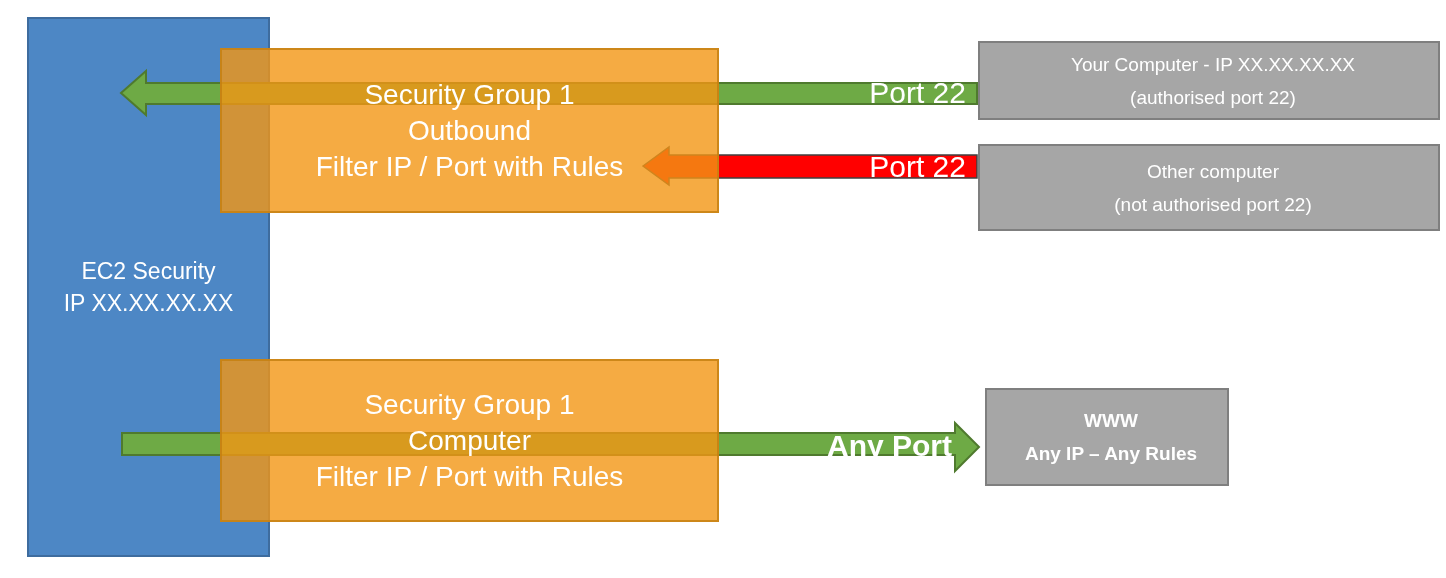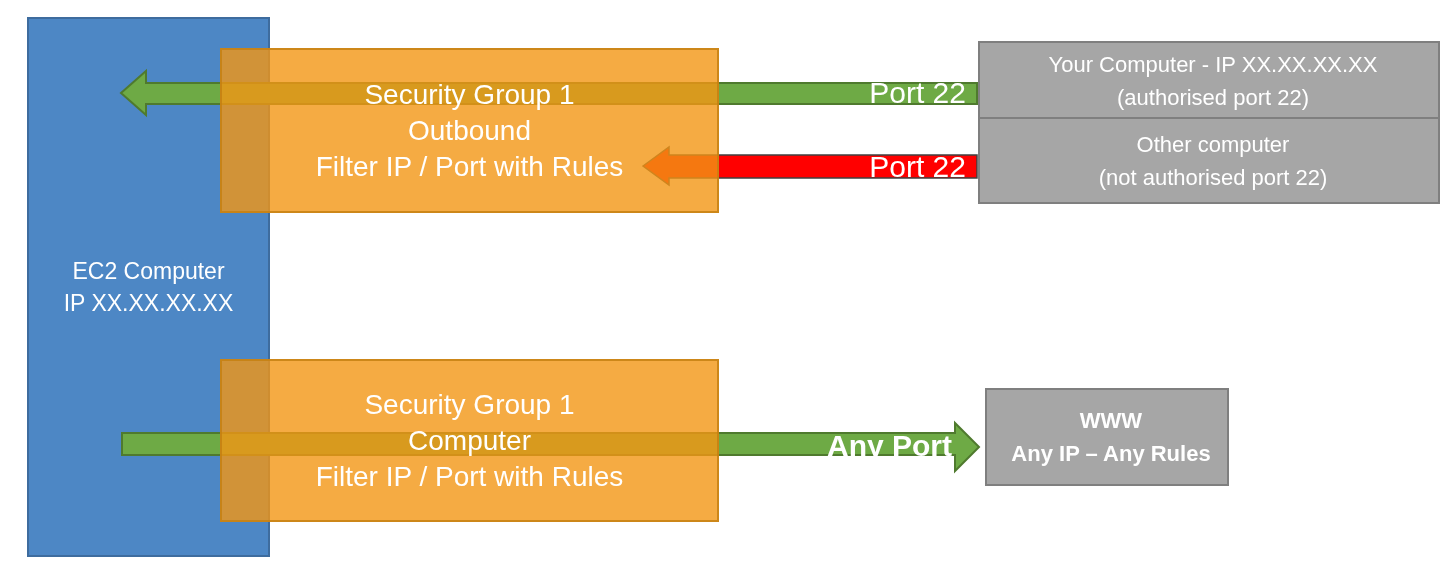--- a/index.html
+++ b/index.html
@@ -43,7 +43,7 @@
     background: #A6A6A6;
     border: 2px solid #7F7F7F;
     z-index: 3;
-    font-size: 22px;
+    font-size: 19px;
     line-height: 33px;
     padding-left: 8px;
   }

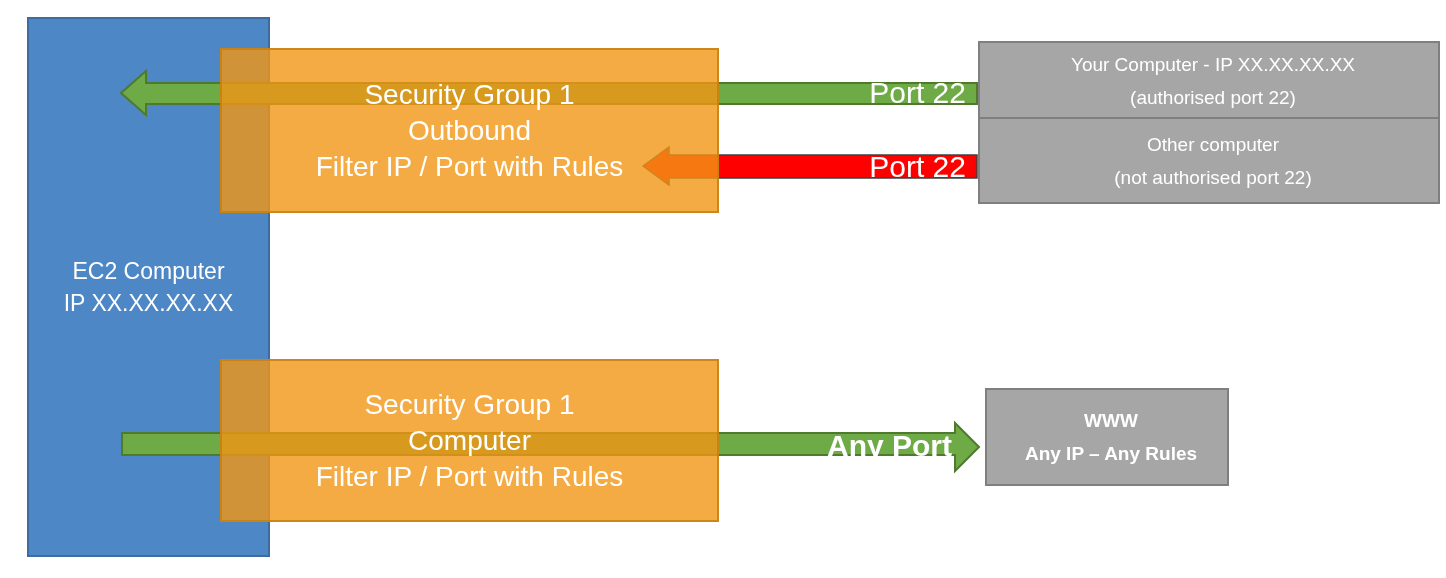--- a/index.html
+++ b/index.html
@@ -48,7 +48,7 @@
     padding-left: 8px;
   }
   .gray-yc  { left: 978px; top: 41px;  width: 462px; height: 79px; }
-  .gray-oc  { left: 978px; top: 117px; width: 462px; height: 87px; }
+  .gray-oc  { left: 978px; top: 144px; width: 462px; height: 87px; }
   .gray-www { left: 985px; top: 388px; width: 244px; height: 98px; font-weight: bold; }
   .arrows {
     position: absolute;

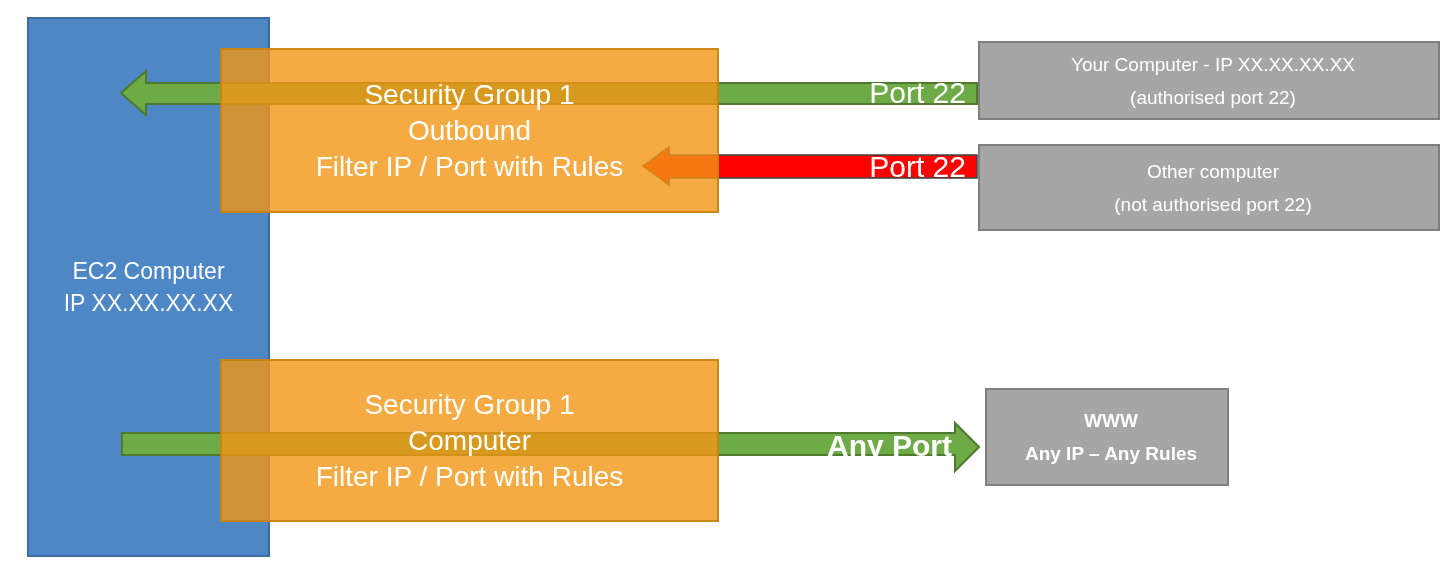--- a/index.html
+++ b/index.html
@@ -75,7 +75,7 @@
 <div class="canvas">
 
   <div class="box ec2">
-    <div>EC2 Computer</div>
+    <div>EC2 Security</div>
     <div>IP XX.XX.XX.XX</div>
   </div>
 

